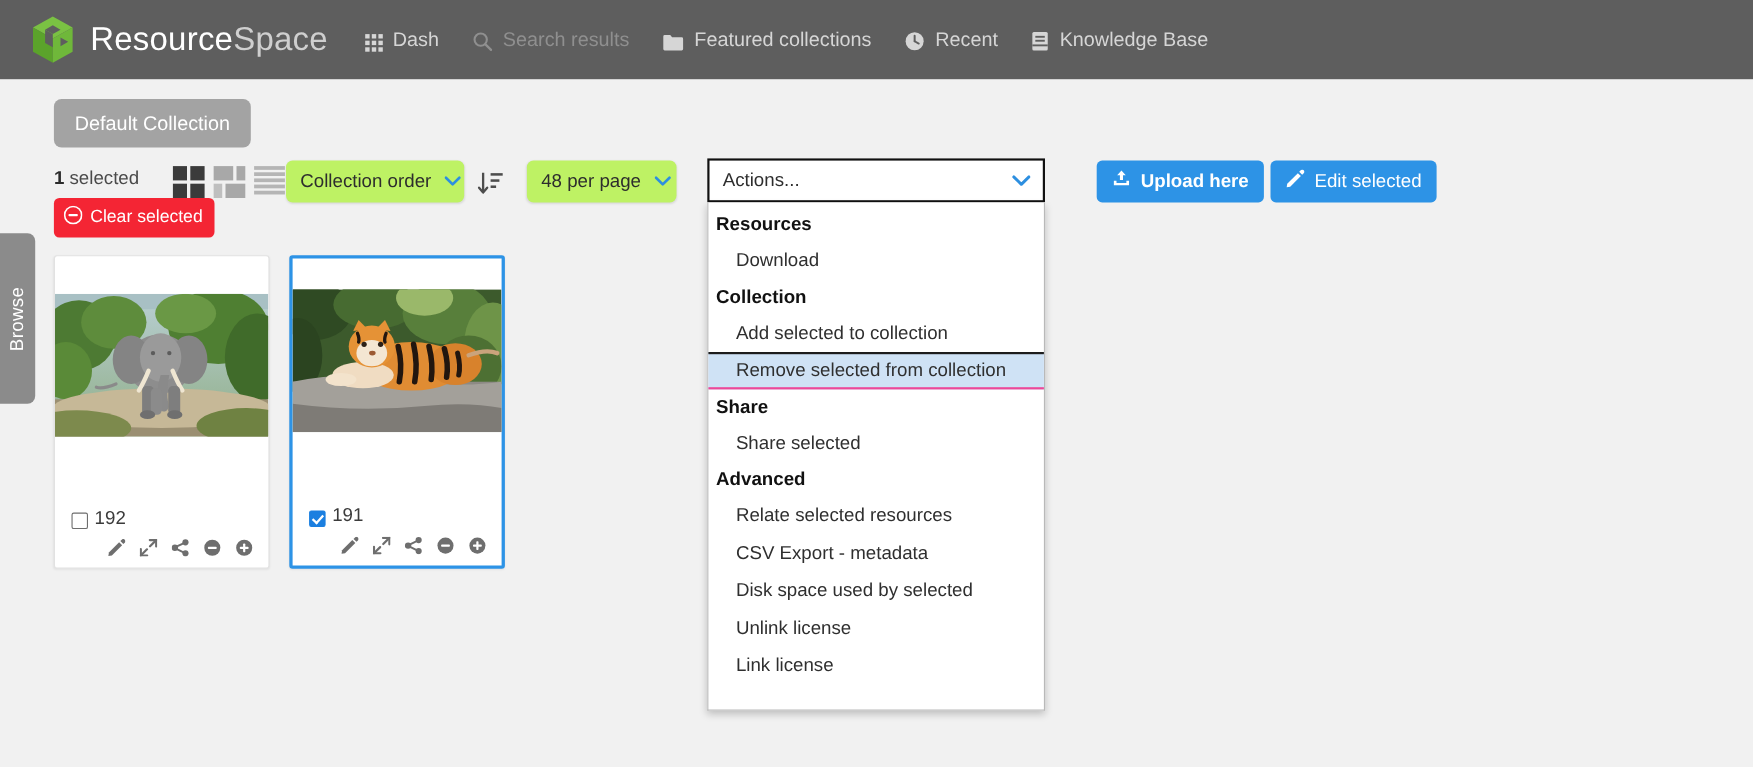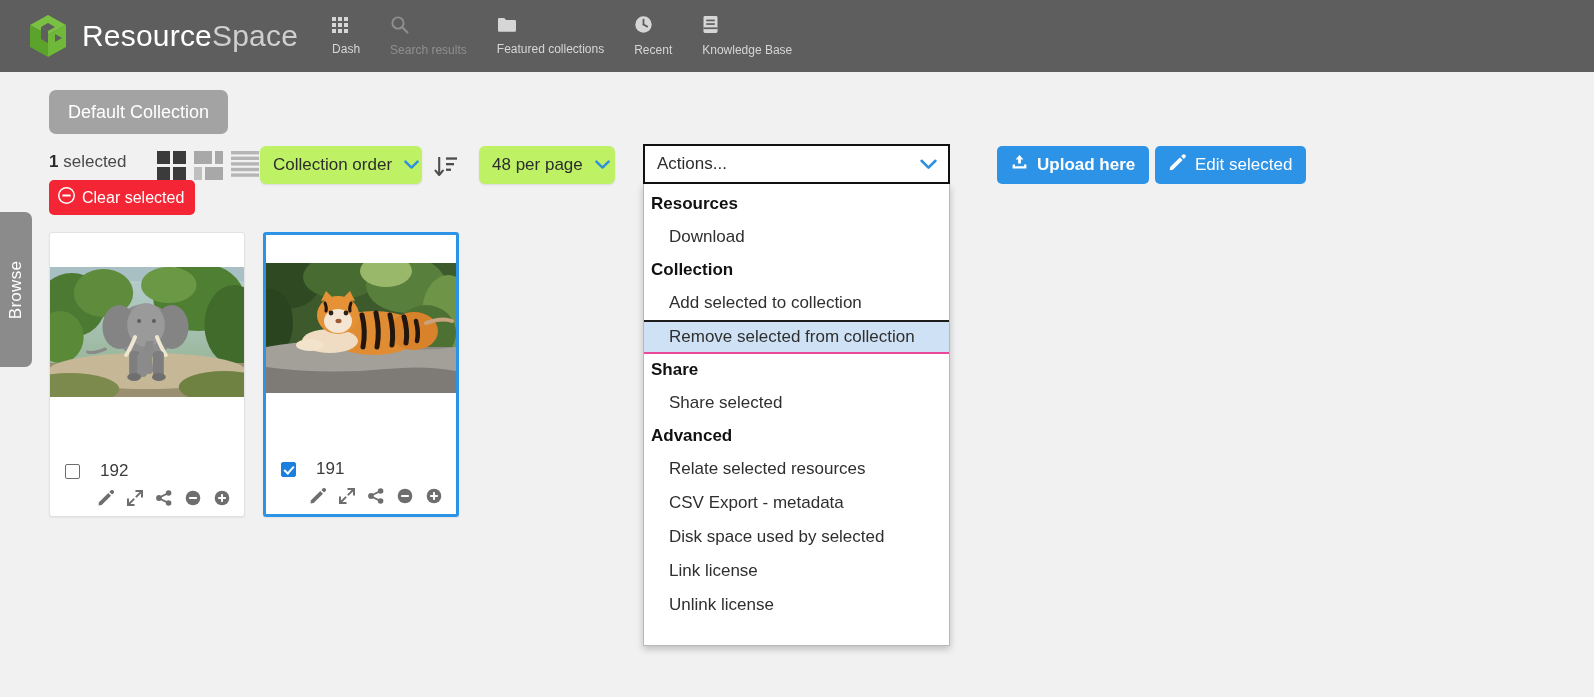--- a/index.html
+++ b/index.html
@@ -35,14 +35,13 @@
 
   .nav-item {
     display: flex;
-    align-items: flex-start;
+    align-items: flex-end;
     gap: 9px;
     color: #d6d6d6;
-    font-size: 12px;
+    font-size: 18px;
     white-space: nowrap;
     margin-right: 30px;
     cursor: pointer;
-    flex-direction: column;
   }
   .nav-item.muted { color: #8f8f8f; }
   .nav-ico { display: inline-flex; align-items: center; justify-content: center; }

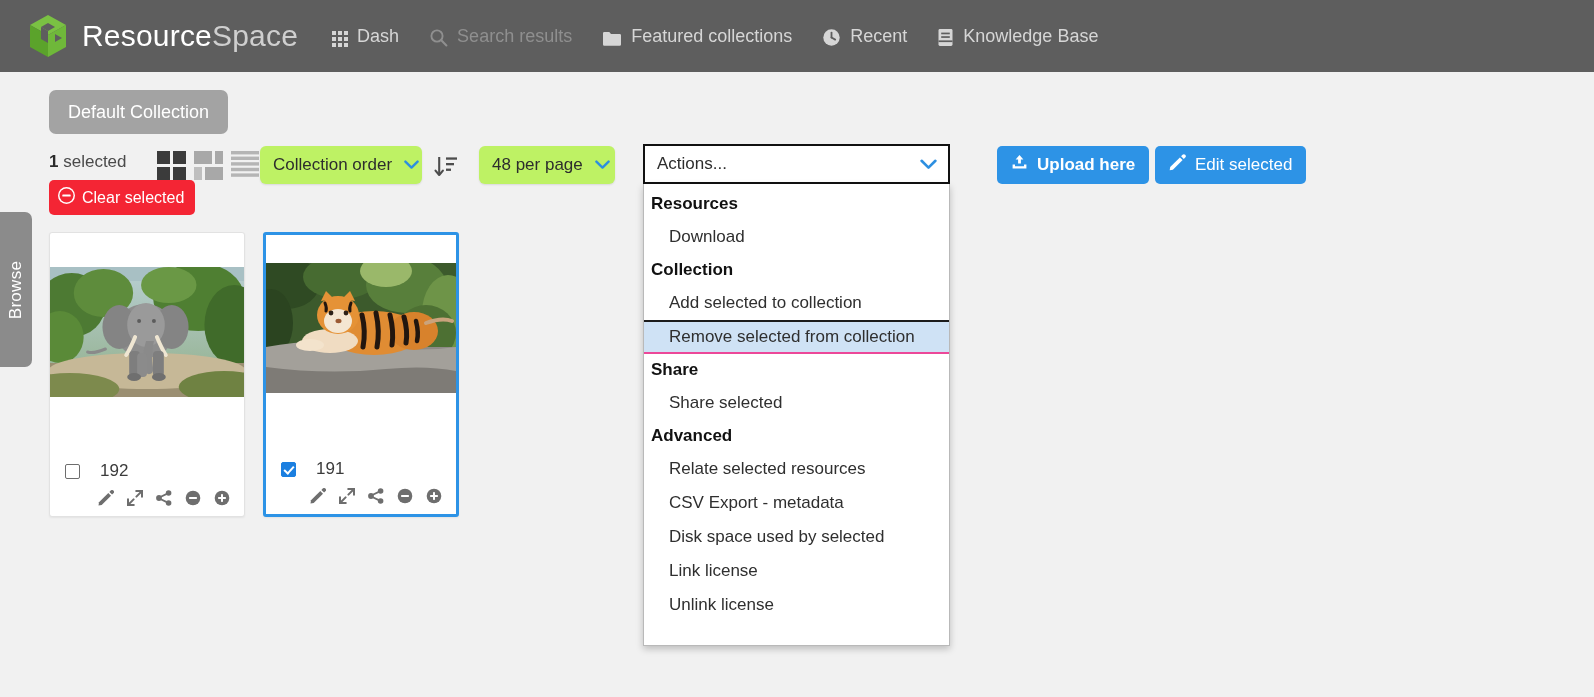--- a/index.html
+++ b/index.html
@@ -226,7 +226,7 @@
 
   .card-foot { position: absolute; left: 0; right: 0; bottom: 10px; }
   .card-id {
-    display: flex; align-items: center; gap: 20px;
+    display: flex; align-items: flex-end; gap: 6px;
     padding-left: 15px;
     font-size: 17px;
     color: #3b3b3b;

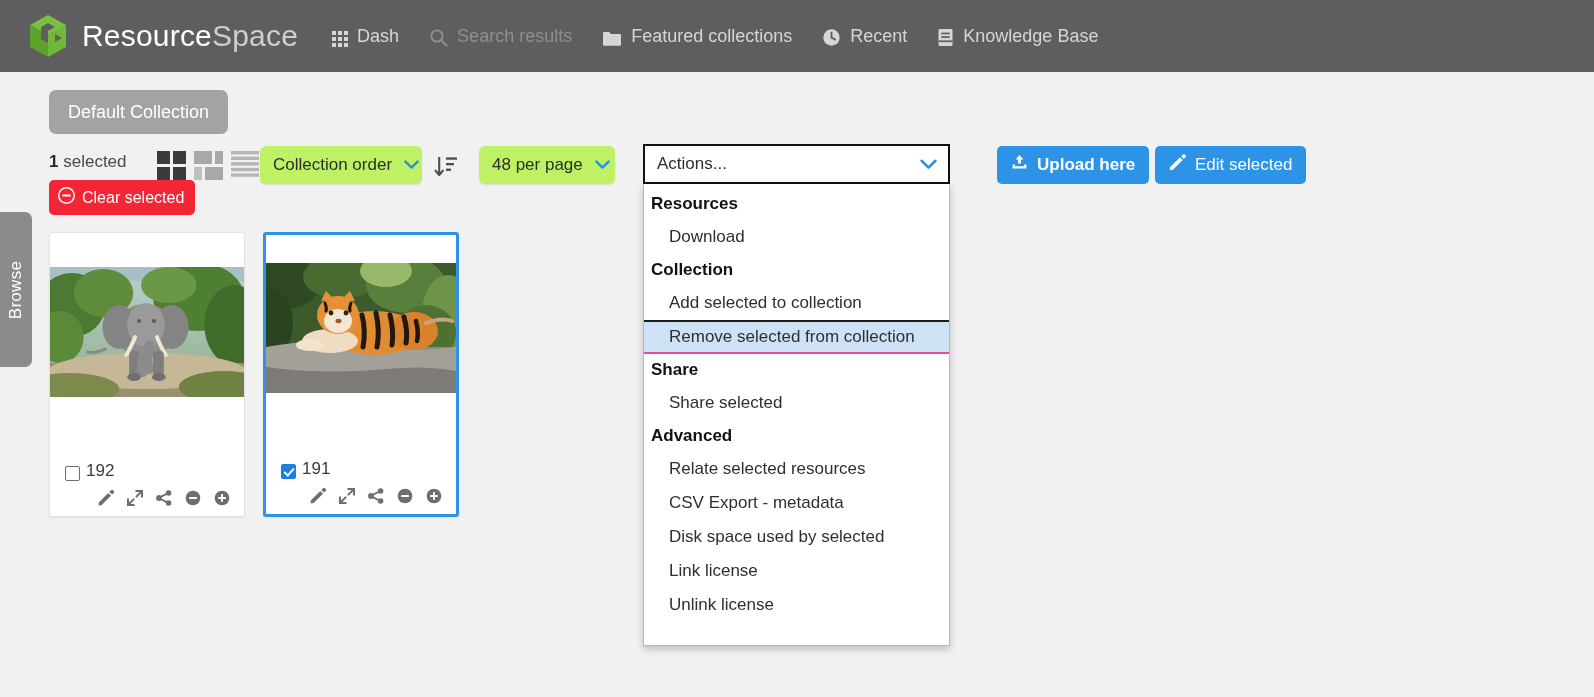--- a/index.html
+++ b/index.html
@@ -447,8 +447,8 @@
       <div class="menu-item">Relate selected resources</div>
       <div class="menu-item">CSV Export - metadata</div>
       <div class="menu-item">Disk space used by selected</div>
+      <div class="menu-item">Unlink license</div>
       <div class="menu-item">Link license</div>
-      <div class="menu-item">Unlink license</div>
     </div>
   </div>
 

